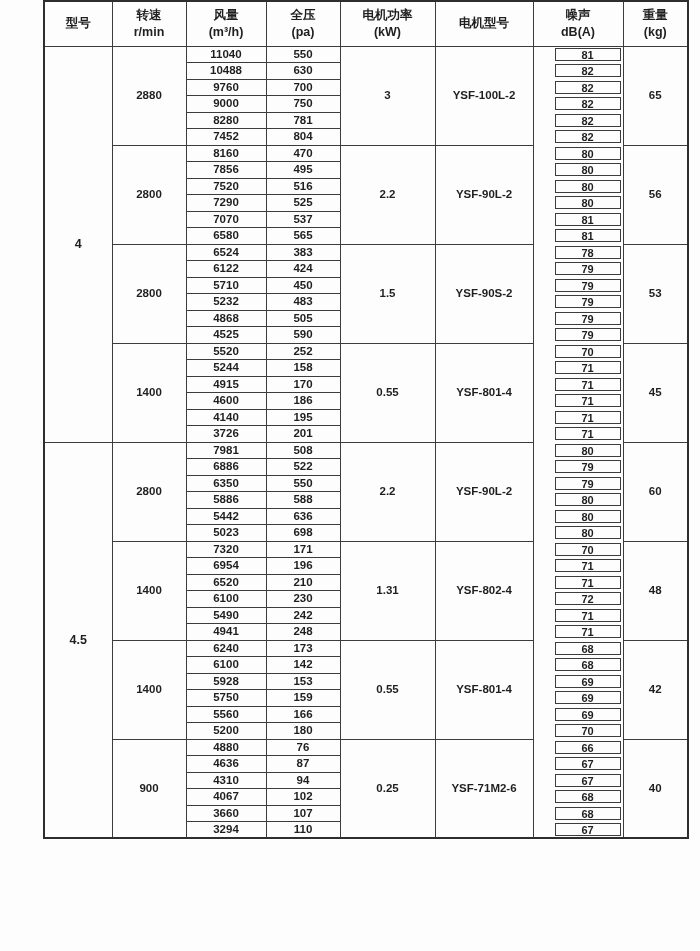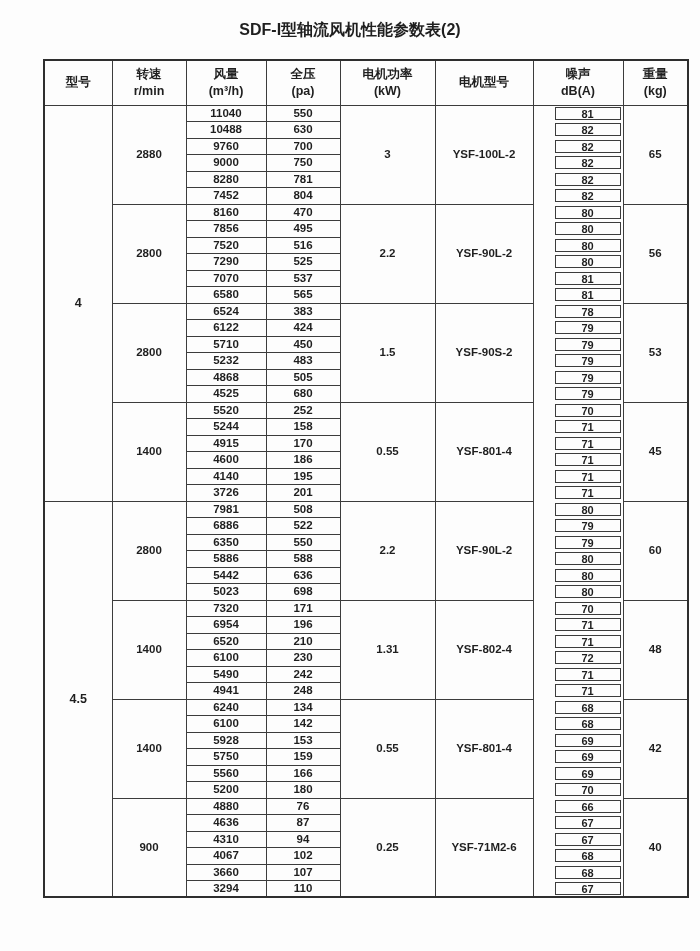--- a/index.html
+++ b/index.html
@@ -70,7 +70,6 @@
 <body>
 
 <div class="page">
-  <h2 class="table-heading">SDF-I型轴流风机性能参数表(2)</h2>
 
   <table class="perf">
     <colgroup>

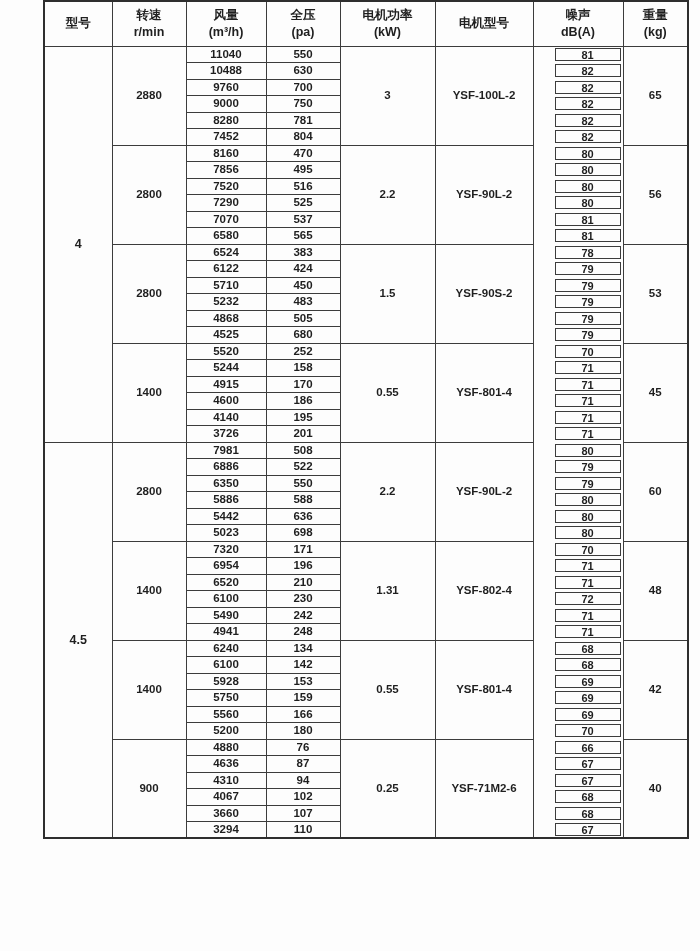--- a/index.html
+++ b/index.html
@@ -229,7 +229,7 @@
         </tr>
         <tr>
           <td>4525</td>
-          <td>680</td>
+          <td>590</td>
           <td class="noise">
             <div class="noise-box">79</div>
           </td>

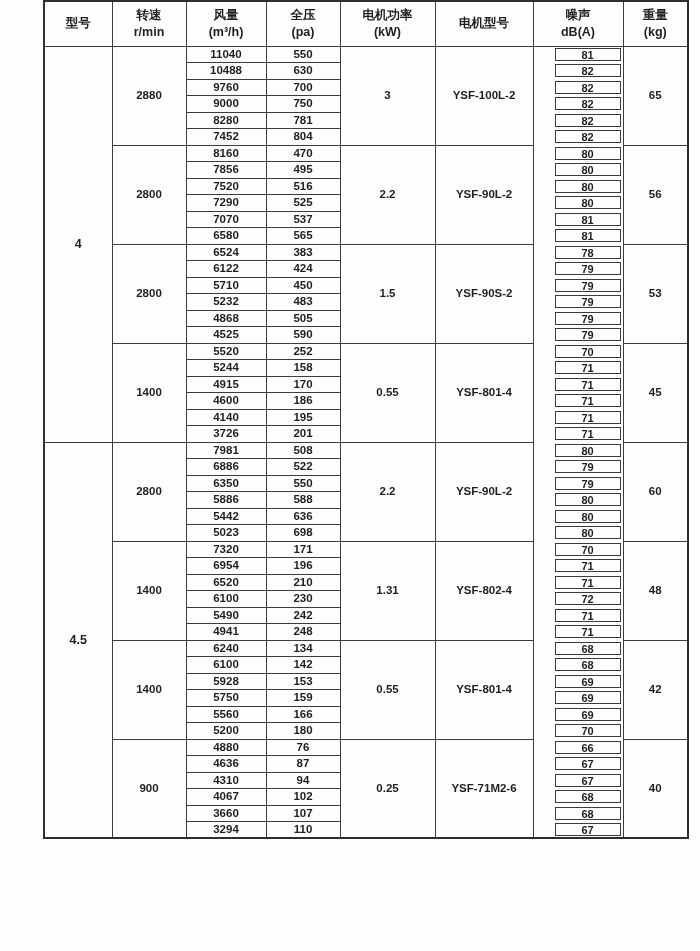--- a/index.html
+++ b/index.html
@@ -376,7 +376,7 @@
         <tr>
           <td rowspan="6">1400</td>
           <td>6240</td>
-          <td>134</td>
+          <td>173</td>
           <td rowspan="6">0.55</td>
           <td rowspan="6">YSF-801-4</td>
           <td class="noise">

